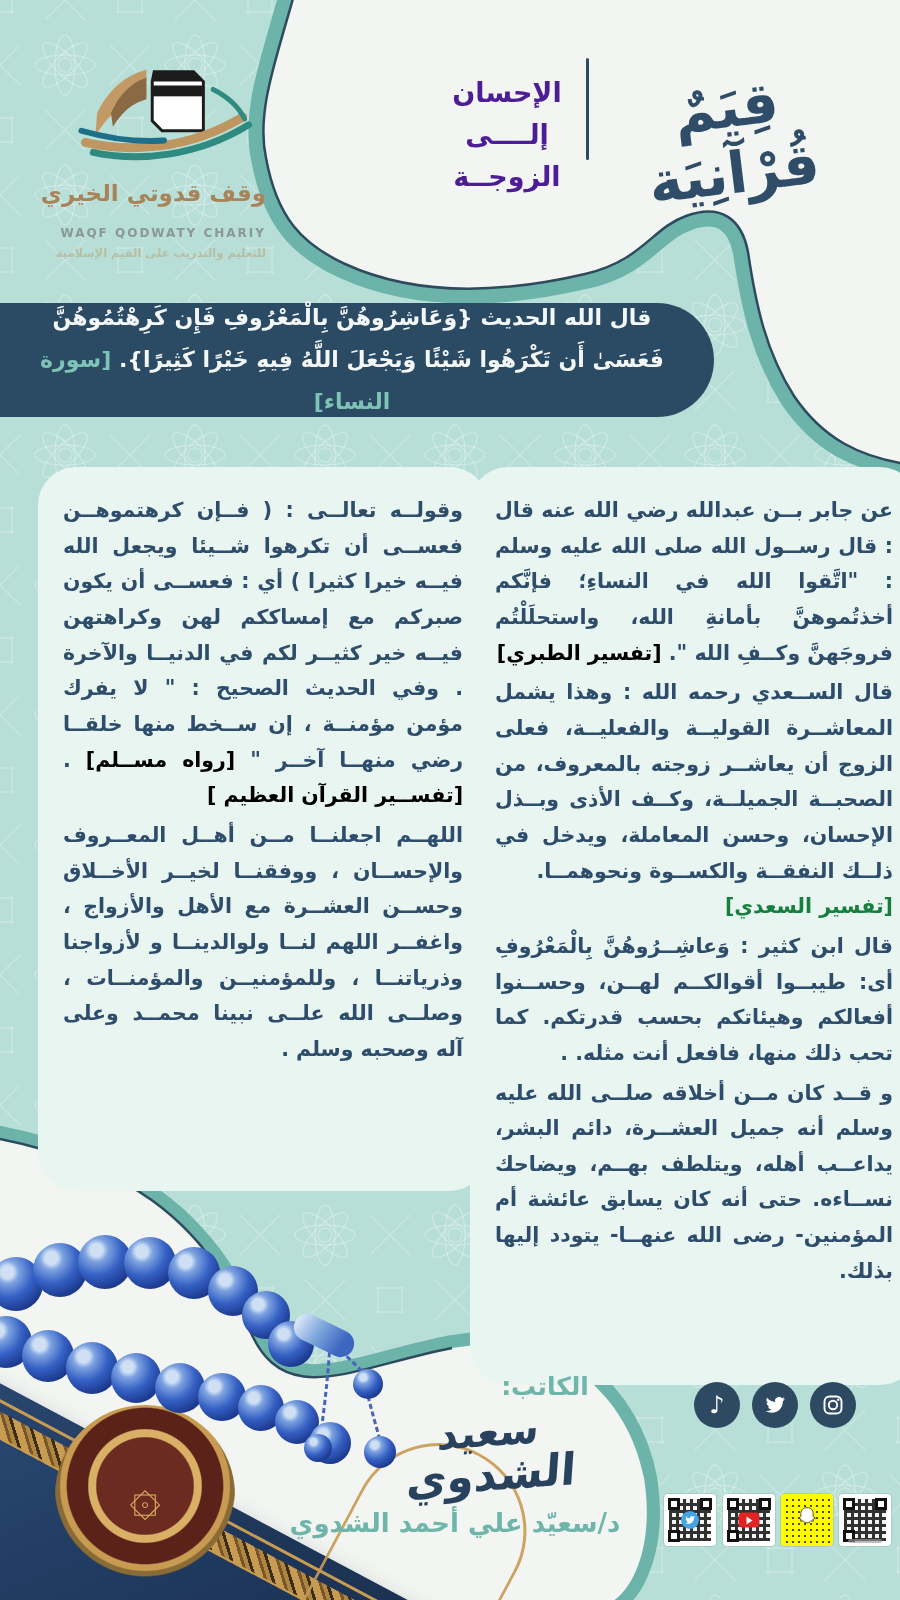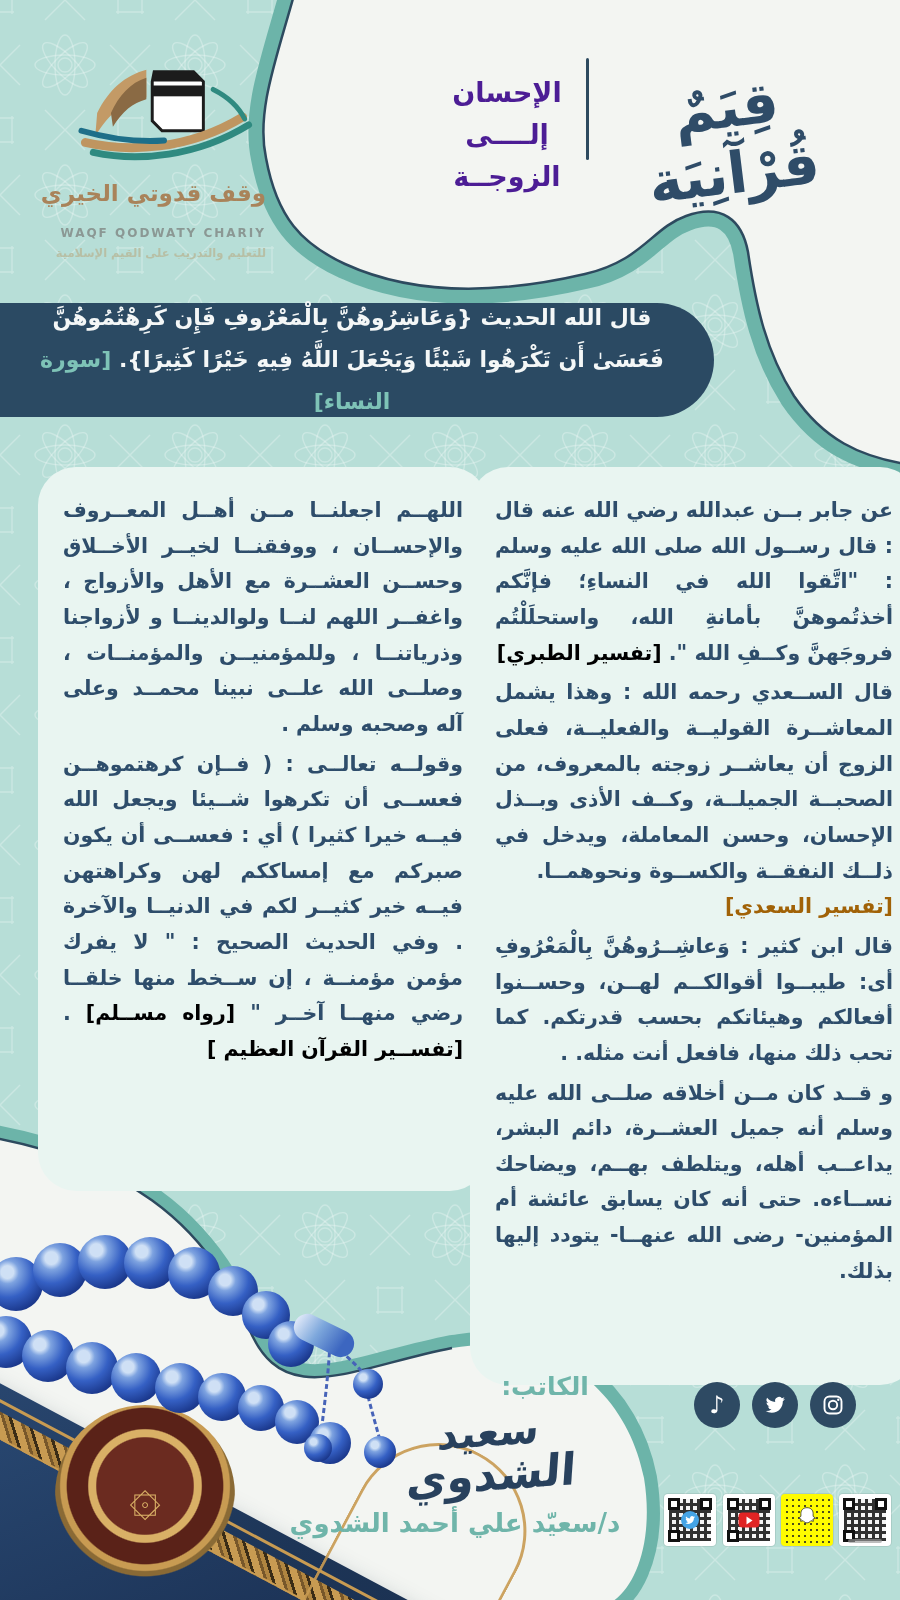--- a/index.html
+++ b/index.html
@@ -159,8 +159,8 @@
   </div>
 
   <div class="abs card card-left">
+    <p><span>وقولــه تعالــى : ( فــإن كرهتموهــن فعســى أن تكرهوا شــيئا ويجعل الله فيــه خيرا كثيرا ) أي : فعســى أن يكون صبركم مع إمساككم لهن وكراهتهن فيــه خير كثيــر لكم في الدنيــا والآخرة . وفي الحديث الصحيح : " لا يفرك مؤمن مؤمنــة ، إن ســخط منها خلقــا رضي منهــا آخــر " </span><span class="cite">[رواه مســلم]</span><span> . </span><span class="cite">[تفســير القرآن العظيم ]</span></p>
     <p>اللهــم اجعلنــا مــن أهــل المعــروف والإحســان ، ووفقنــا لخيــر الأخــلاق وحســن العشــرة مع الأهل والأزواج ، واغفــر اللهم لنــا ولوالدينــا و لأزواجنا وذرياتنــا ، وللمؤمنيــن والمؤمنــات ، وصلــى الله علــى نبينا محمــد وعلى آله وصحبه وسلم .</p>
-    <p><span>وقولــه تعالــى : ( فــإن كرهتموهــن فعســى أن تكرهوا شــيئا ويجعل الله فيــه خيرا كثيرا ) أي : فعســى أن يكون صبركم مع إمساككم لهن وكراهتهن فيــه خير كثيــر لكم في الدنيــا والآخرة . وفي الحديث الصحيح : " لا يفرك مؤمن مؤمنــة ، إن ســخط منها خلقــا رضي منهــا آخــر " </span><span class="cite">[رواه مســلم]</span><span> . </span><span class="cite">[تفســير القرآن العظيم ]</span></p>
   </div>
 
   <div class="abs card card-right">

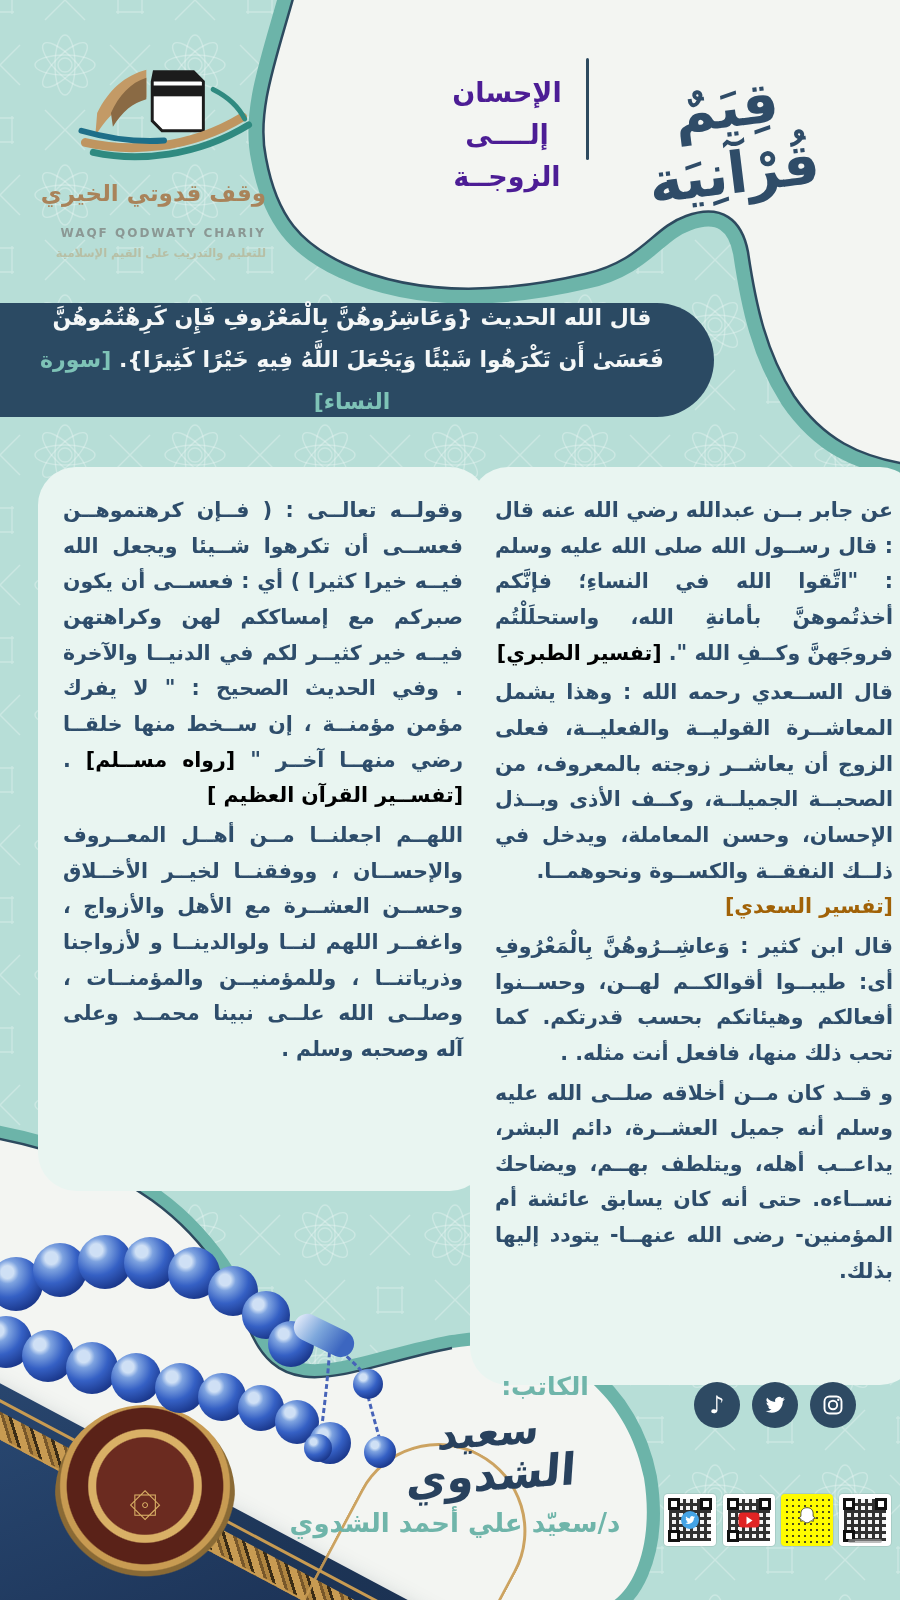--- a/index.html
+++ b/index.html
@@ -33,7 +33,7 @@
   .card-left {left:38px; top:467px;width:400px;height:672px;font-size:20.5px;}
   .card-right{left:470px;top:467px;width:398px;height:866px;font-size:20.5px;}
   .cite{color:#000000;}
-  .cite-block{display:block;color:#a16207;}
+  .cite-block{display:block;color:#15803d;}
 
   
   .book{left:-100px;top:1330px;width:640px;height:440px;z-index:2;

